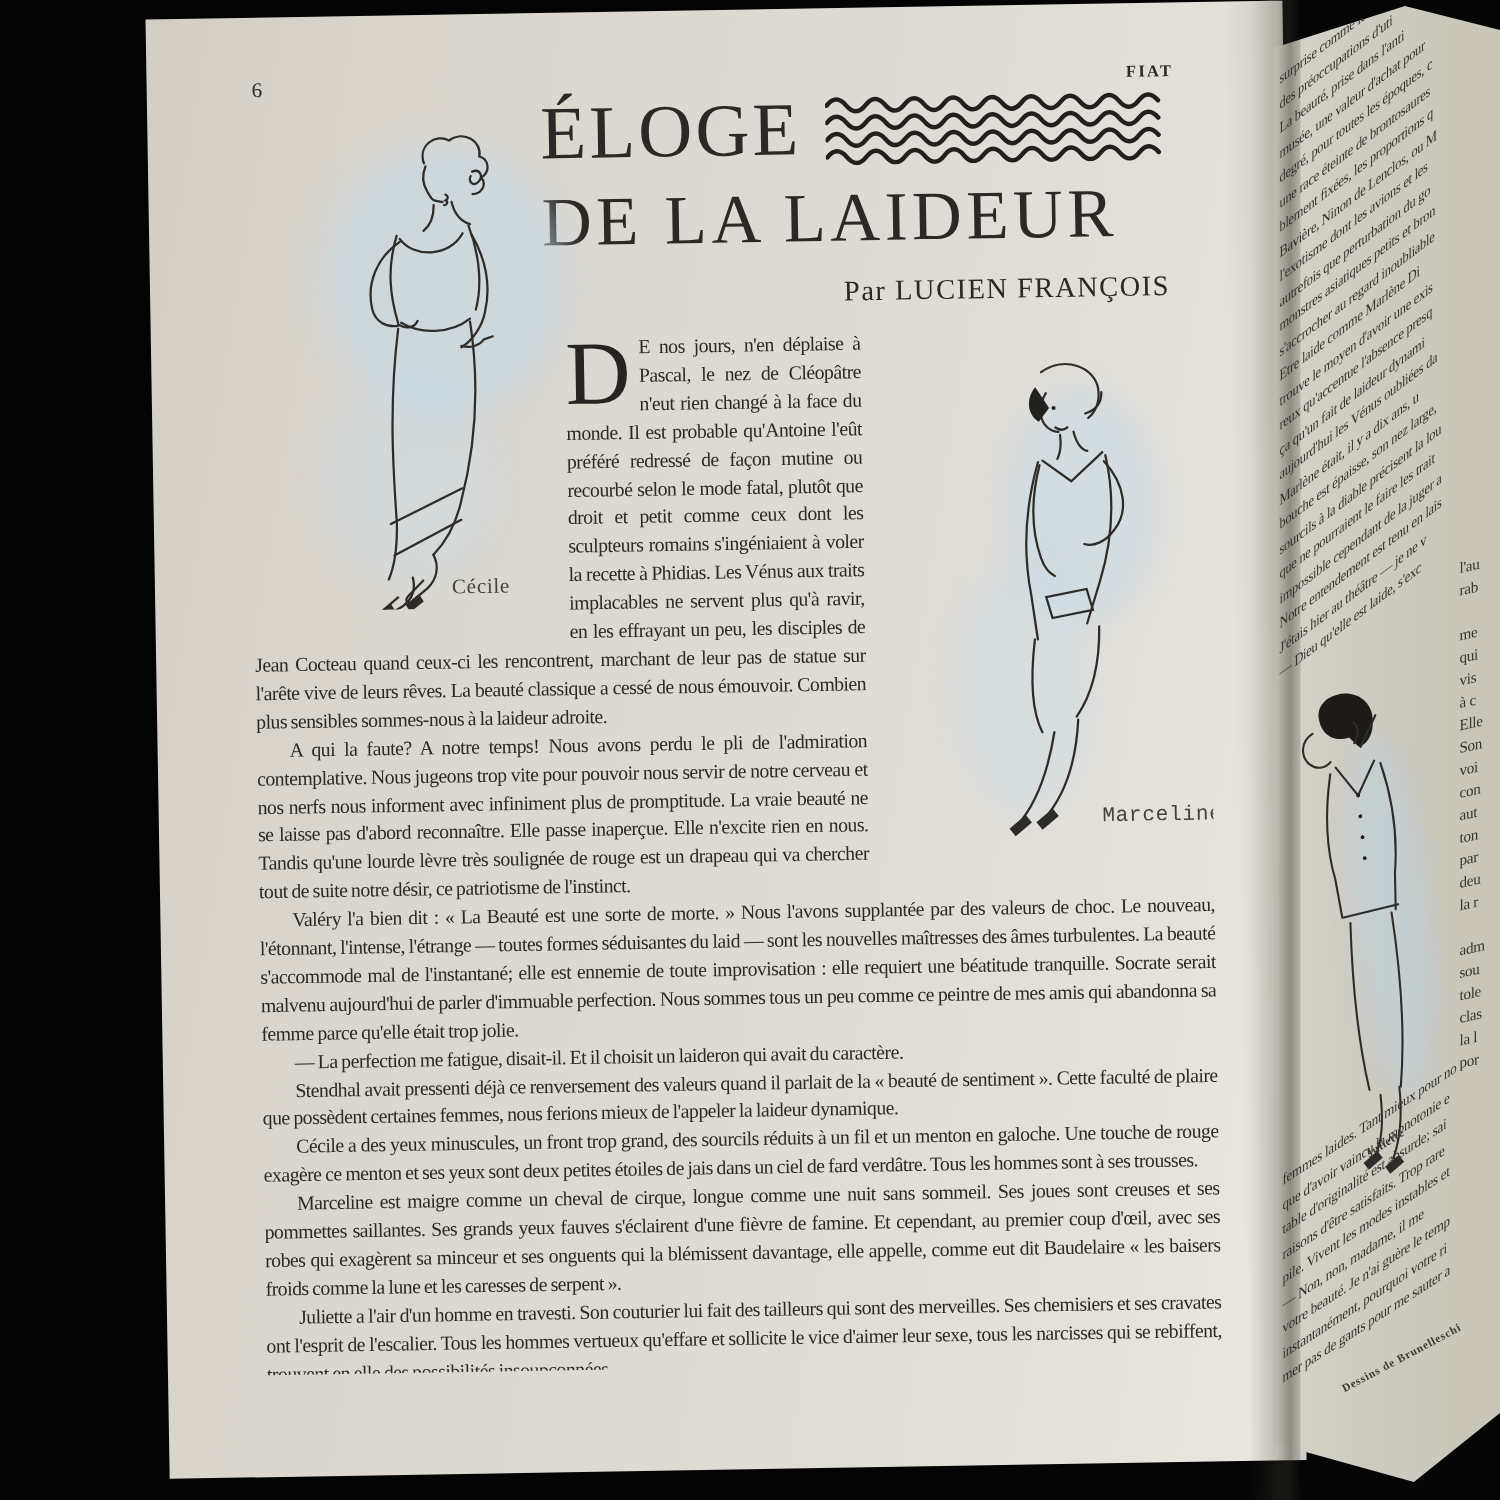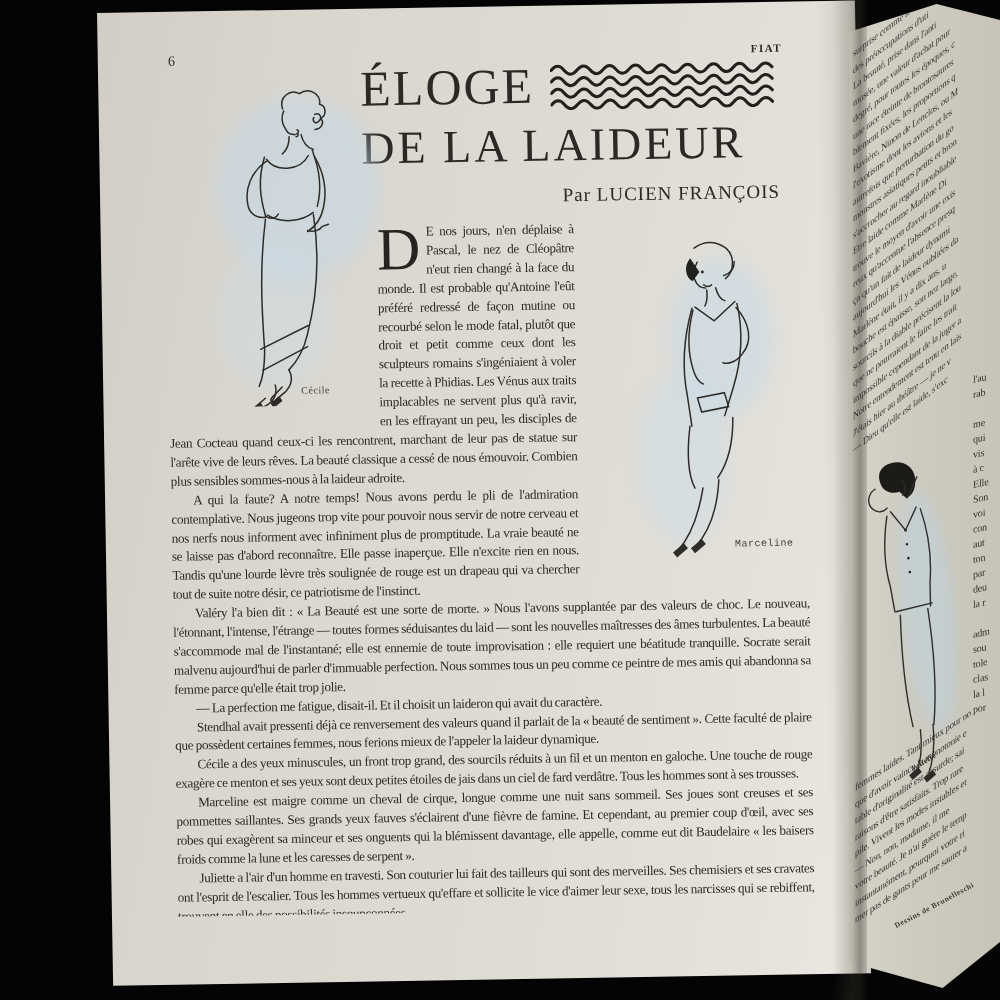--- a/index.html
+++ b/index.html
@@ -25,7 +25,7 @@
 
   .illo{position:absolute;}
   .illo svg{display:block;}
-  .illo-caption{position:absolute;font-size:10px;letter-spacing:.5px;color:#45423c;}
+  .illo-caption{position:absolute;font-size:14px;letter-spacing:.5px;color:#45423c;}
 
   .article{position:absolute;left:66px;top:215px;width:637px;height:690px;overflow:hidden;
     font-size:13.2px;line-height:18.9px;letter-spacing:-.35px;word-spacing:-.5px;

